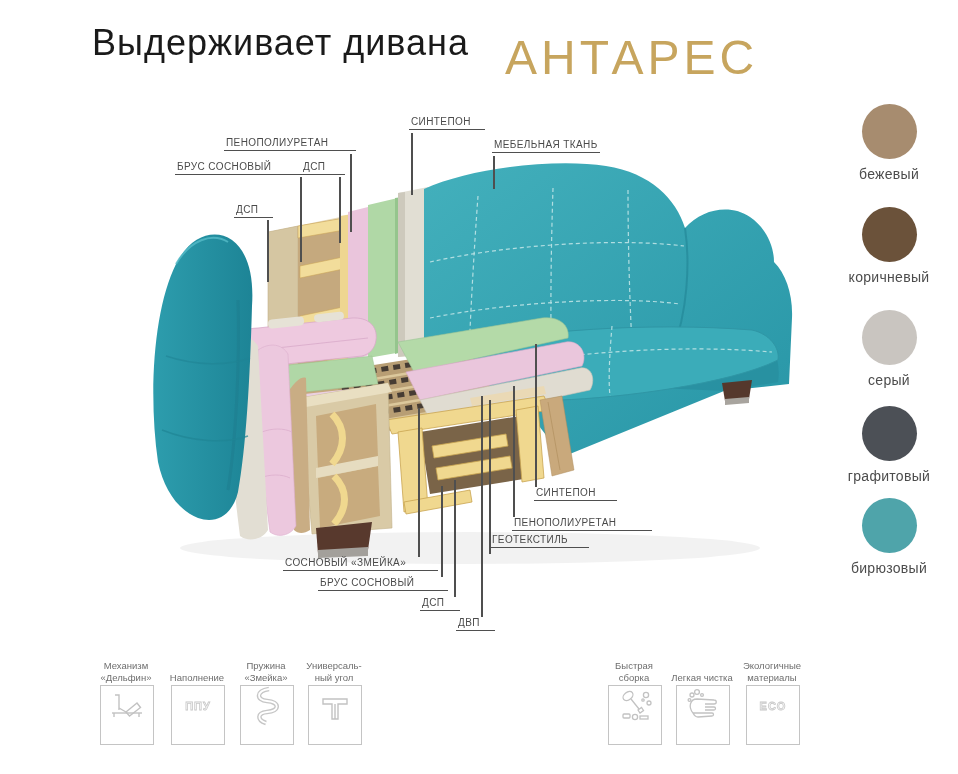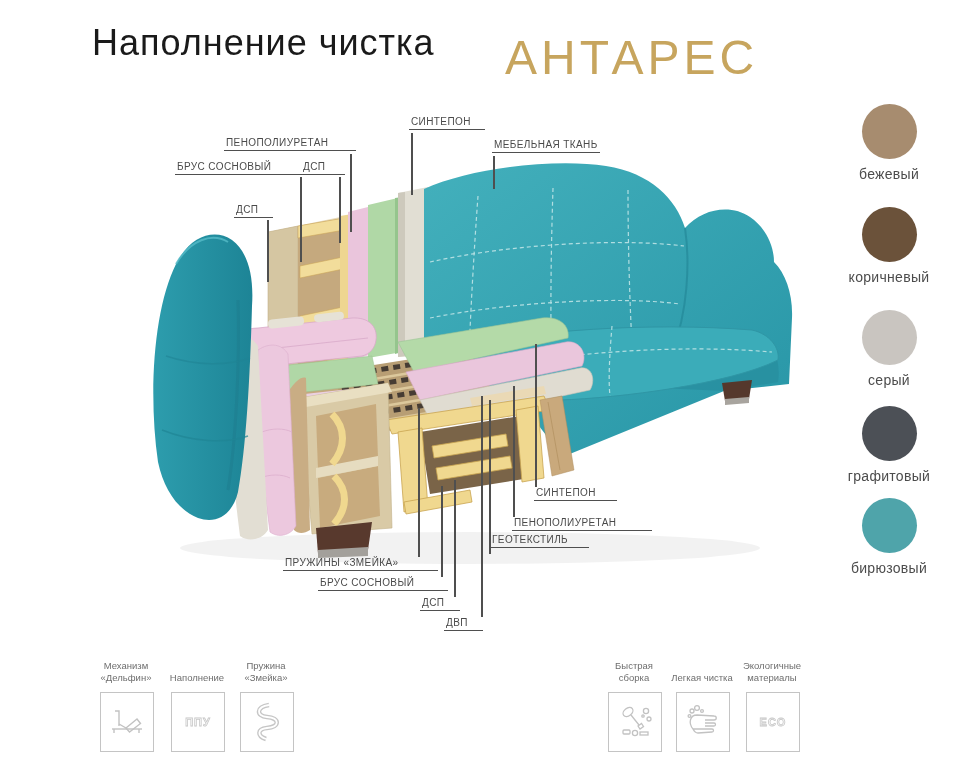--- a/index.html
+++ b/index.html
@@ -64,7 +64,7 @@
 
 <div class="page">
 
-  <div class="title">Наполнение чистка</div>
+  <div class="title">Выдерживает дивана</div>
   <div class="brand" style="color: rgb(199, 165, 94);">АНТАРЕС</div>
 
   <div class="stage">

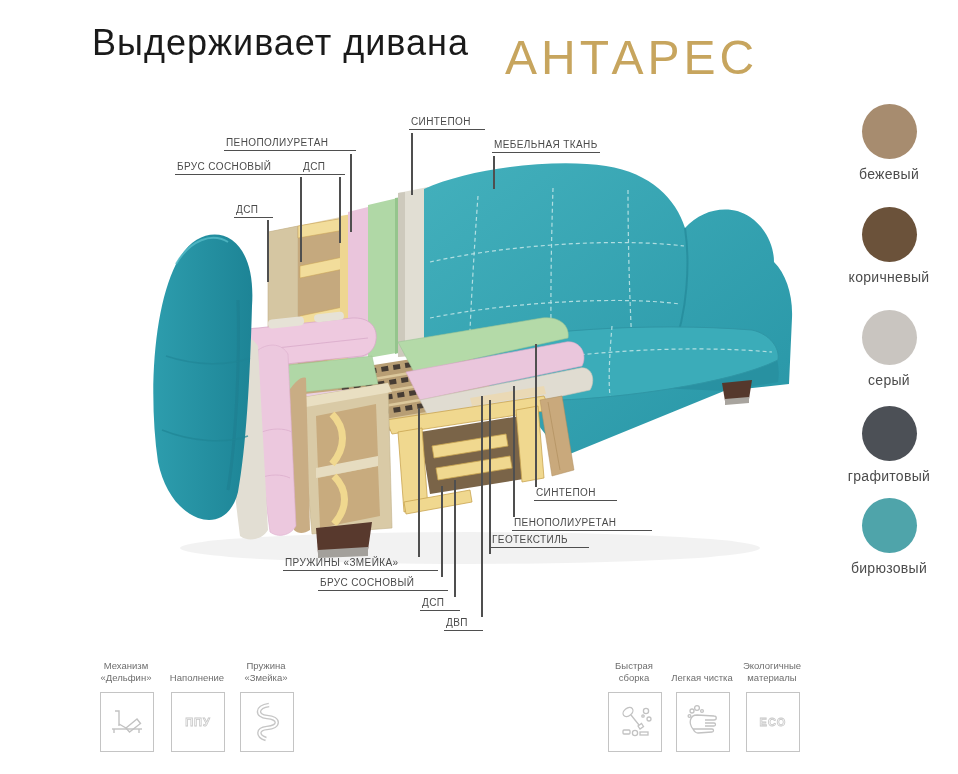--- a/index.html
+++ b/index.html
@@ -239,7 +239,7 @@
     <div class="callout" id="cl-brus-top">БРУС СОСНОВЫЙ</div>
     <div class="callout ctr" id="cl-dsp-top">ДСП</div>
     <div class="callout ctr" id="cl-dsp-left">ДСП</div>
-    <div class="callout" id="cl-pruzhiny">ПРУЖИНЫ «ЗМЕЙКА»</div>
+    <div class="callout" id="cl-pruzhiny">СОСНОВЫЙ «ЗМЕЙКА»</div>
     <div class="callout" id="cl-brus-bottom">БРУС СОСНОВЫЙ</div>
     <div class="callout ctr" id="cl-dsp-bottom">ДСП</div>
     <div class="callout ctr" id="cl-dvp">ДВП</div>

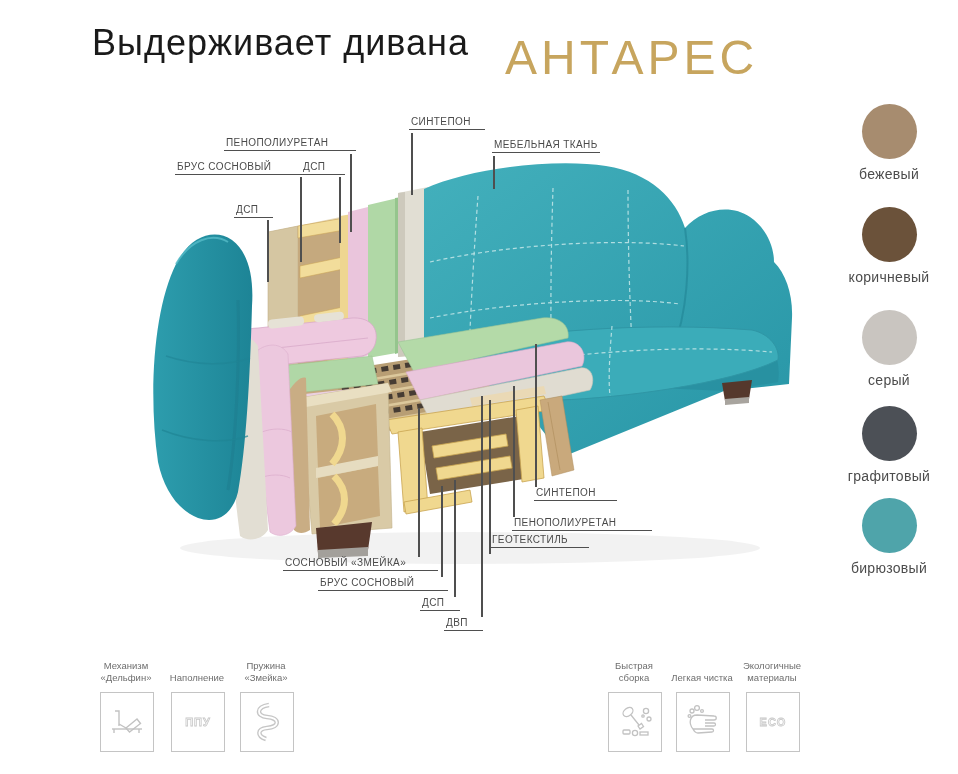--- a/index.html
+++ b/index.html
@@ -27,7 +27,7 @@
   #cl-pruzhiny{left:283px;top:557px;width:151px;}
   #cl-brus-bottom{left:318px;top:577px;width:126px;}
   #cl-dsp-bottom{left:420px;top:597px;width:36px;}
-  #cl-dvp{left:444px;top:617px;width:35px;}
+  #cl-dvp{left:456px;top:617px;width:35px;}
   #cl-geotekstil{left:490px;top:534px;width:95px;}
   #cl-penopoliuretan-right{left:512px;top:517px;width:136px;}
   #cl-sintepon-right{left:534px;top:487px;width:79px;}

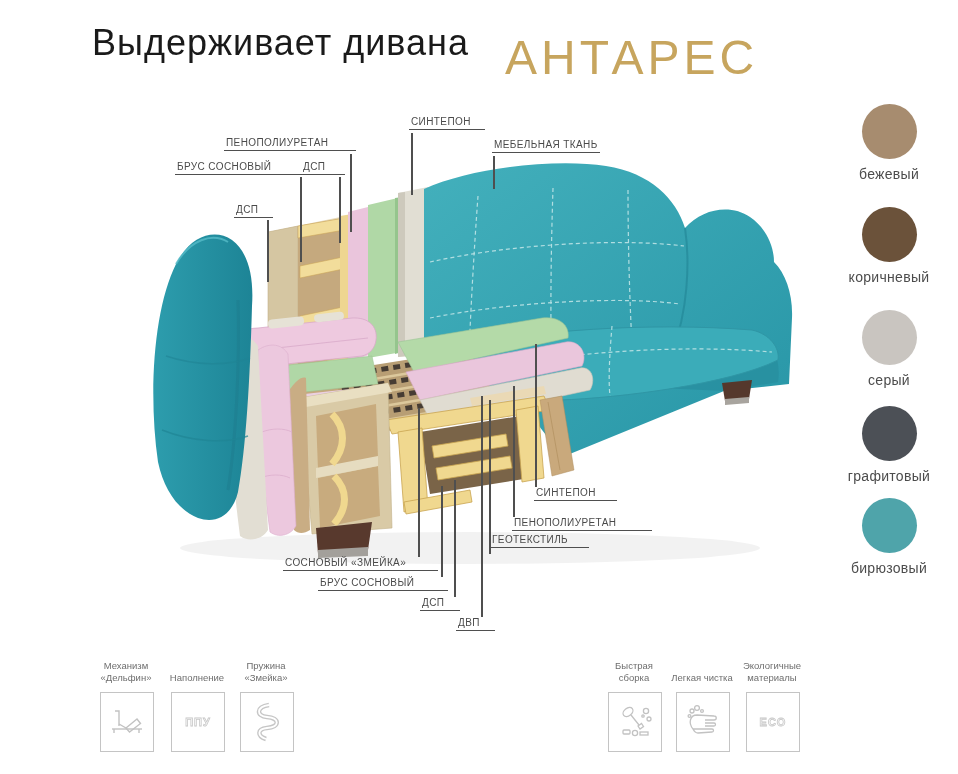--- a/index.html
+++ b/index.html
@@ -301,6 +301,16 @@
       </svg>
     </div>
   </div>
+  <div class="feature" style="left:308px">
+    <div class="cap">Универсаль-
+ный угол</div>
+    <div class="box">
+      <svg class="iconsvg" width="40" height="40" viewBox="0 0 40 40" fill="#ffffff" stroke="#c2c2c2" stroke-width="1.4">
+        <path d="M8,13 L32,13 L32,18 L23,18 L23,33 L17,33 L17,18 L8,18 Z"></path>
+        <path d="M20,18 L20,33" fill="none"></path>
+      </svg>
+    </div>
+  </div>
   <div class="feature" style="left:608px">
     <div class="cap">Быстрая
 сборка</div>

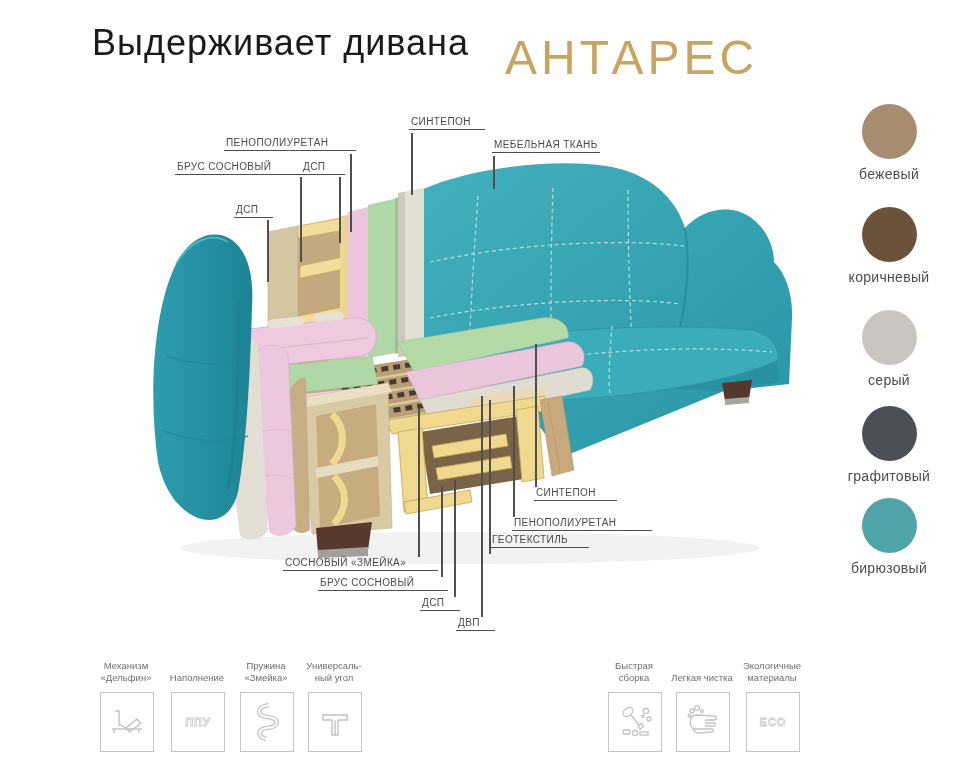--- a/index.html
+++ b/index.html
@@ -54,8 +54,8 @@
   .feature .cap{position:relative;left:-16px;width:84px;height:34px;display:flex;
                 align-items:flex-end;justify-content:center;text-align:center;
                 font-size:9.5px;line-height:1.28;color:#6e6e6e;white-space:pre-line;}
-  .feature .box{margin-top:8px;width:52px;height:58px;border:1px solid #c4c4c4;
-                background:#fff;display:flex;align-items:center;justify-content:center;}
+  .feature .box{margin-top:1px;width:52px;height:58px;border:1px solid #c4c4c4;
+                background:#fff;display:flex;align-items:flex-start;justify-content:center;}
   .iconsvg{display:block;}
   .iconsvg text{font-family:"Liberation Sans",sans-serif;}
 </style>

